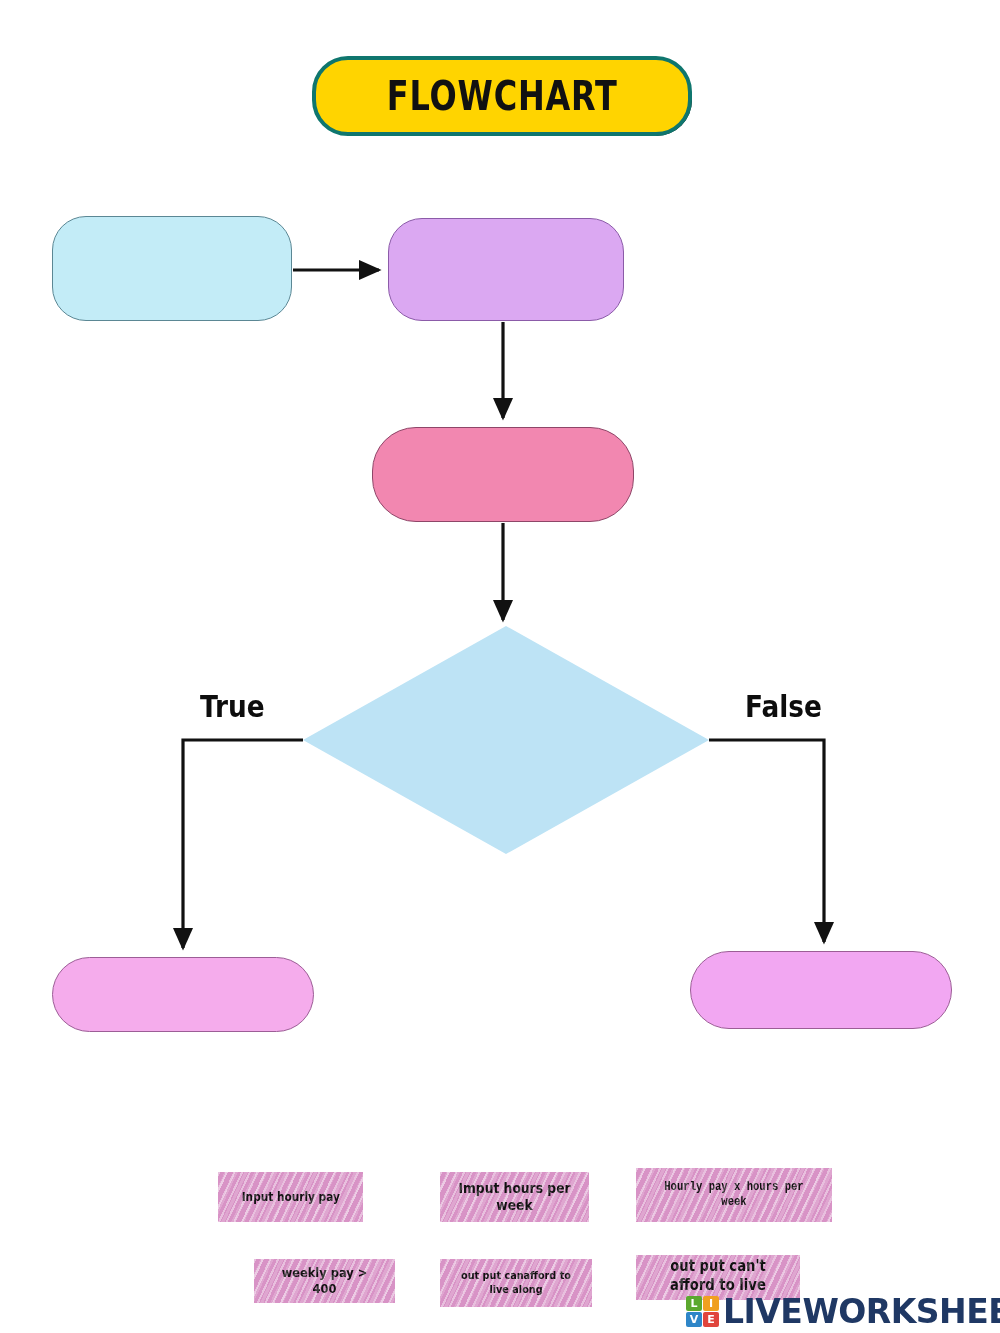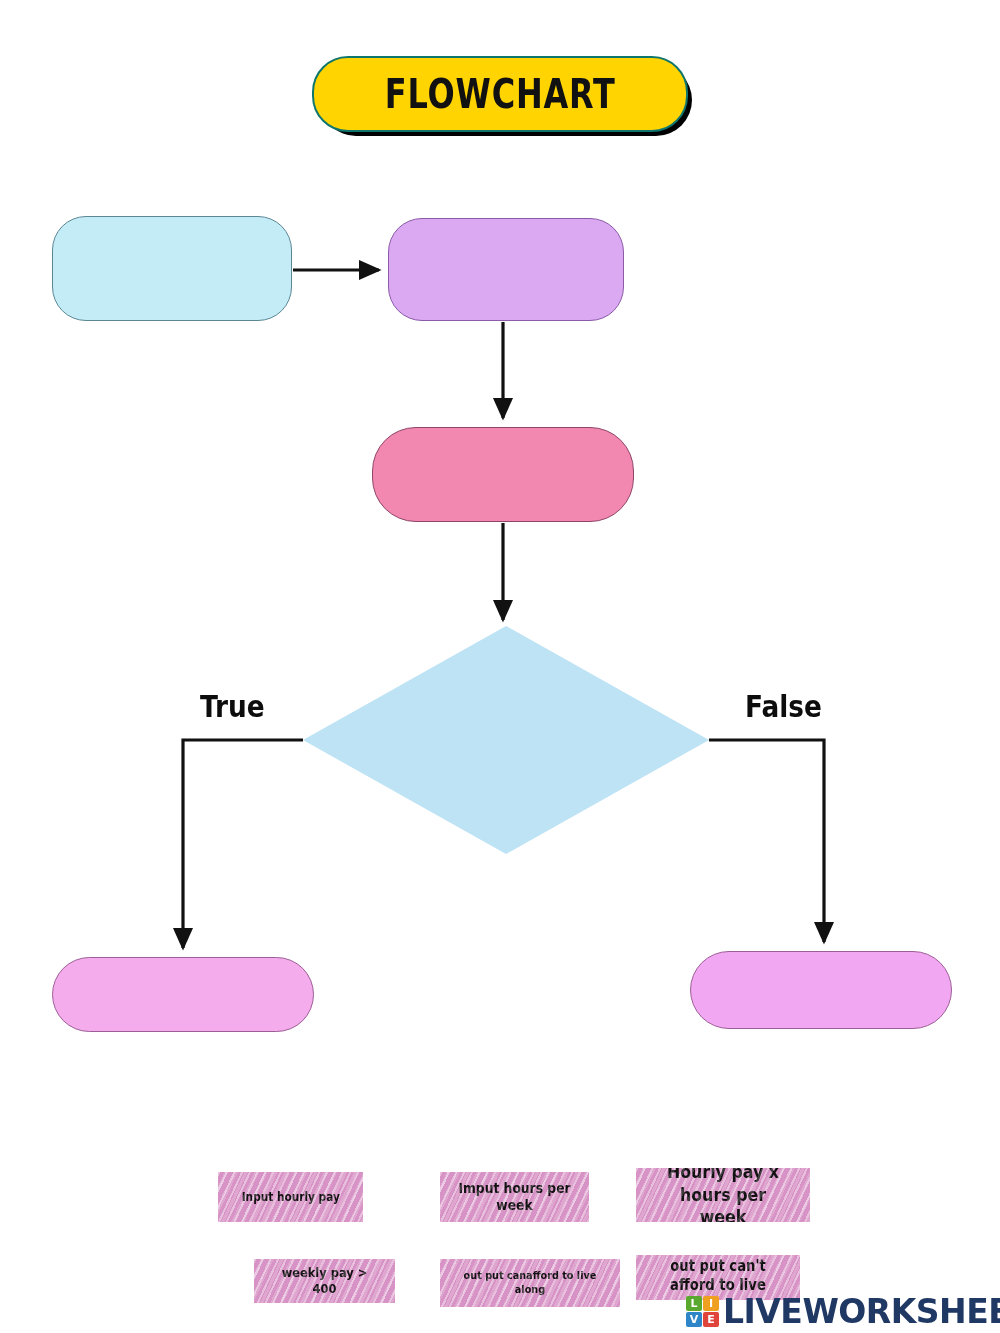--- a/index.html
+++ b/index.html
@@ -35,7 +35,7 @@
     width: 372px;
     height: 72px;
     background: #FFD400;
-    border: 2px solid #0f766e;
+    border: 4px solid #0f766e;
     border-radius: 36px;
     display: flex;
     align-items: center;

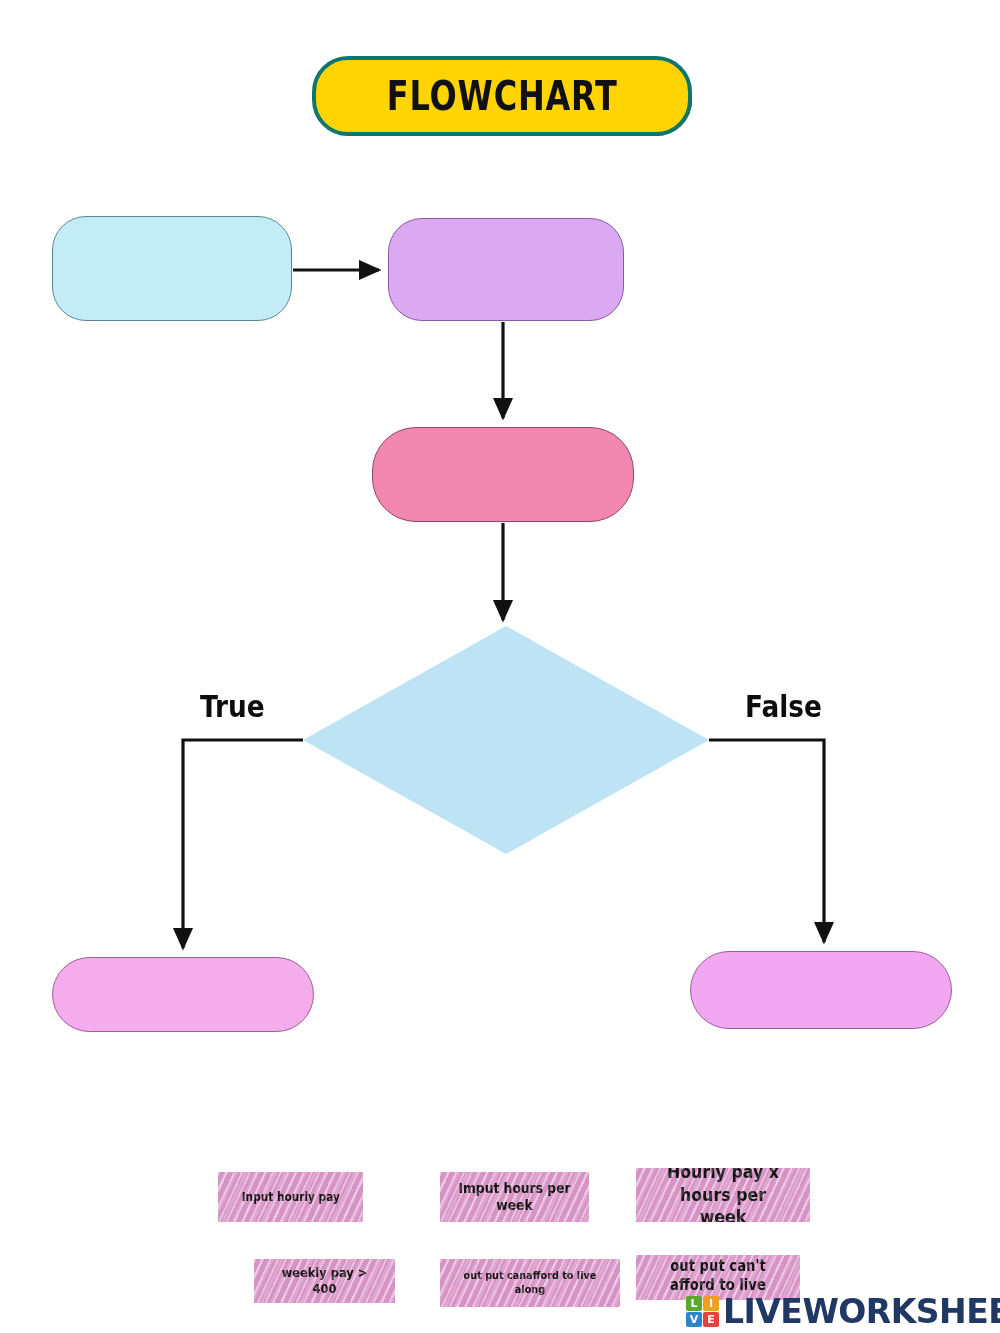--- a/index.html
+++ b/index.html
@@ -152,7 +152,7 @@
 
   .tile-1 { left: 218px; top: 1172px; width: 145px; height: 50px; font-size: 12px; }
   .tile-2 { left: 440px; top: 1172px; width: 149px; height: 50px; font-size: 14px; }
-  .tile-3 { left: 636px; top: 1168px; width: 174px; height: 54px; font-size: 18px; }
+  .tile-3 { left: 636px; top: 1168px; width: 196px; height: 54px; font-size: 12px; font-family: Liberation Mono, monospace; }
   .tile-4 { left: 226px; top: 1259px; width: 141px; height: 44px; font-size: 13px; margin-left: 28px; }
   .tile-5 { left: 440px; top: 1259px; width: 180px; height: 48px; font-size: 11px; }
   .tile-6 {

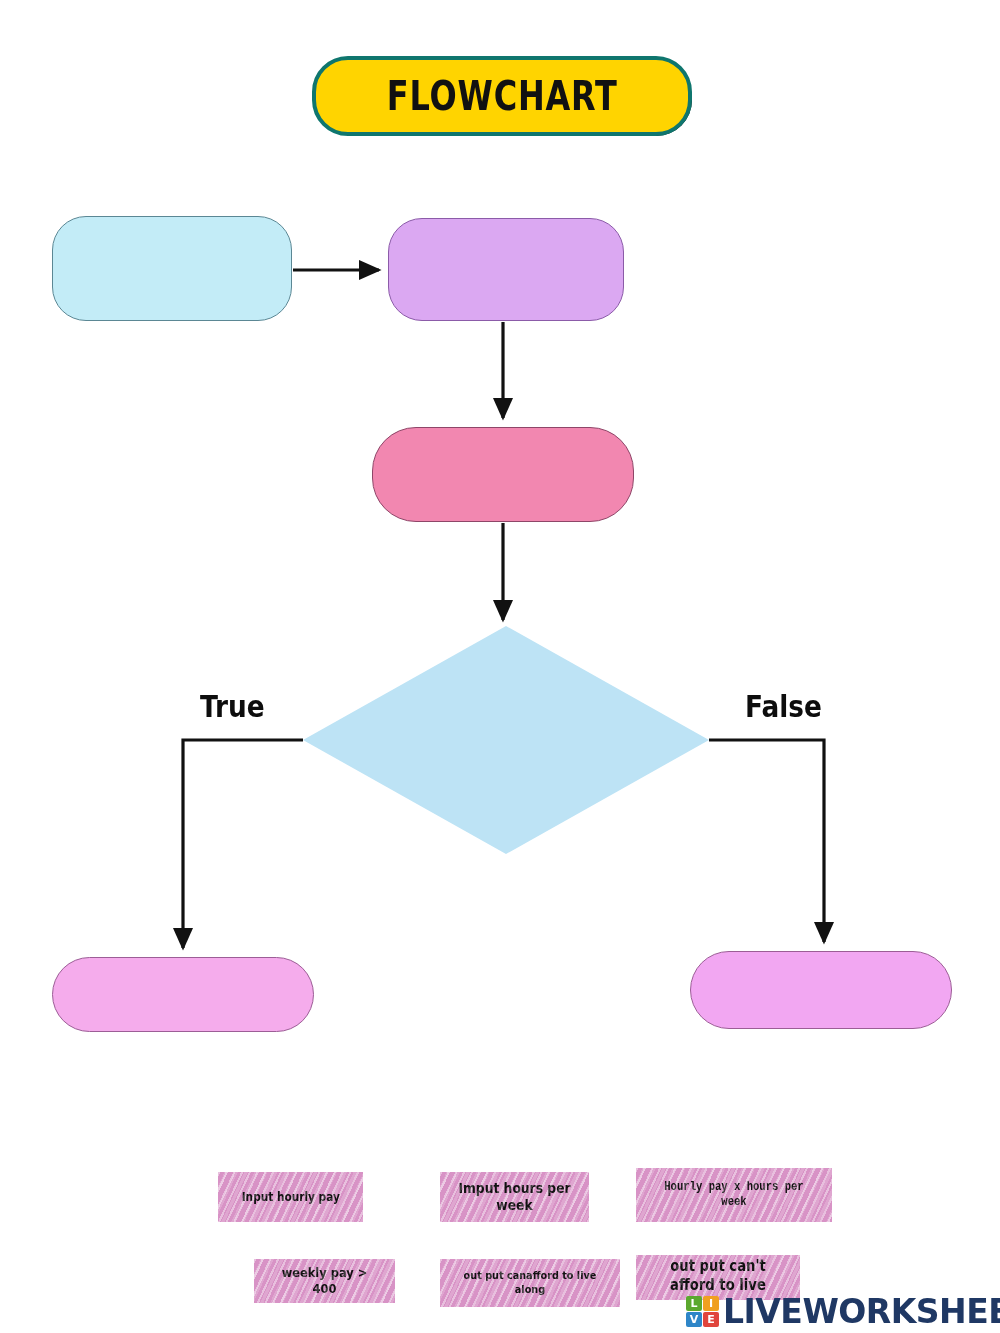--- a/index.html
+++ b/index.html
@@ -154,7 +154,7 @@
   .tile-2 { left: 440px; top: 1172px; width: 149px; height: 50px; font-size: 14px; }
   .tile-3 { left: 636px; top: 1168px; width: 196px; height: 54px; font-size: 12px; font-family: Liberation Mono, monospace; }
   .tile-4 { left: 226px; top: 1259px; width: 141px; height: 44px; font-size: 13px; margin-left: 28px; }
-  .tile-5 { left: 440px; top: 1259px; width: 180px; height: 48px; font-size: 11px; }
+  .tile-5 { left: 440px; top: 1259px; width: 152px; height: 48px; font-size: 11px; }
   .tile-6 {
     left: 636px; top: 1255px; width: 164px; height: 45px;
     font-size: 15px;

